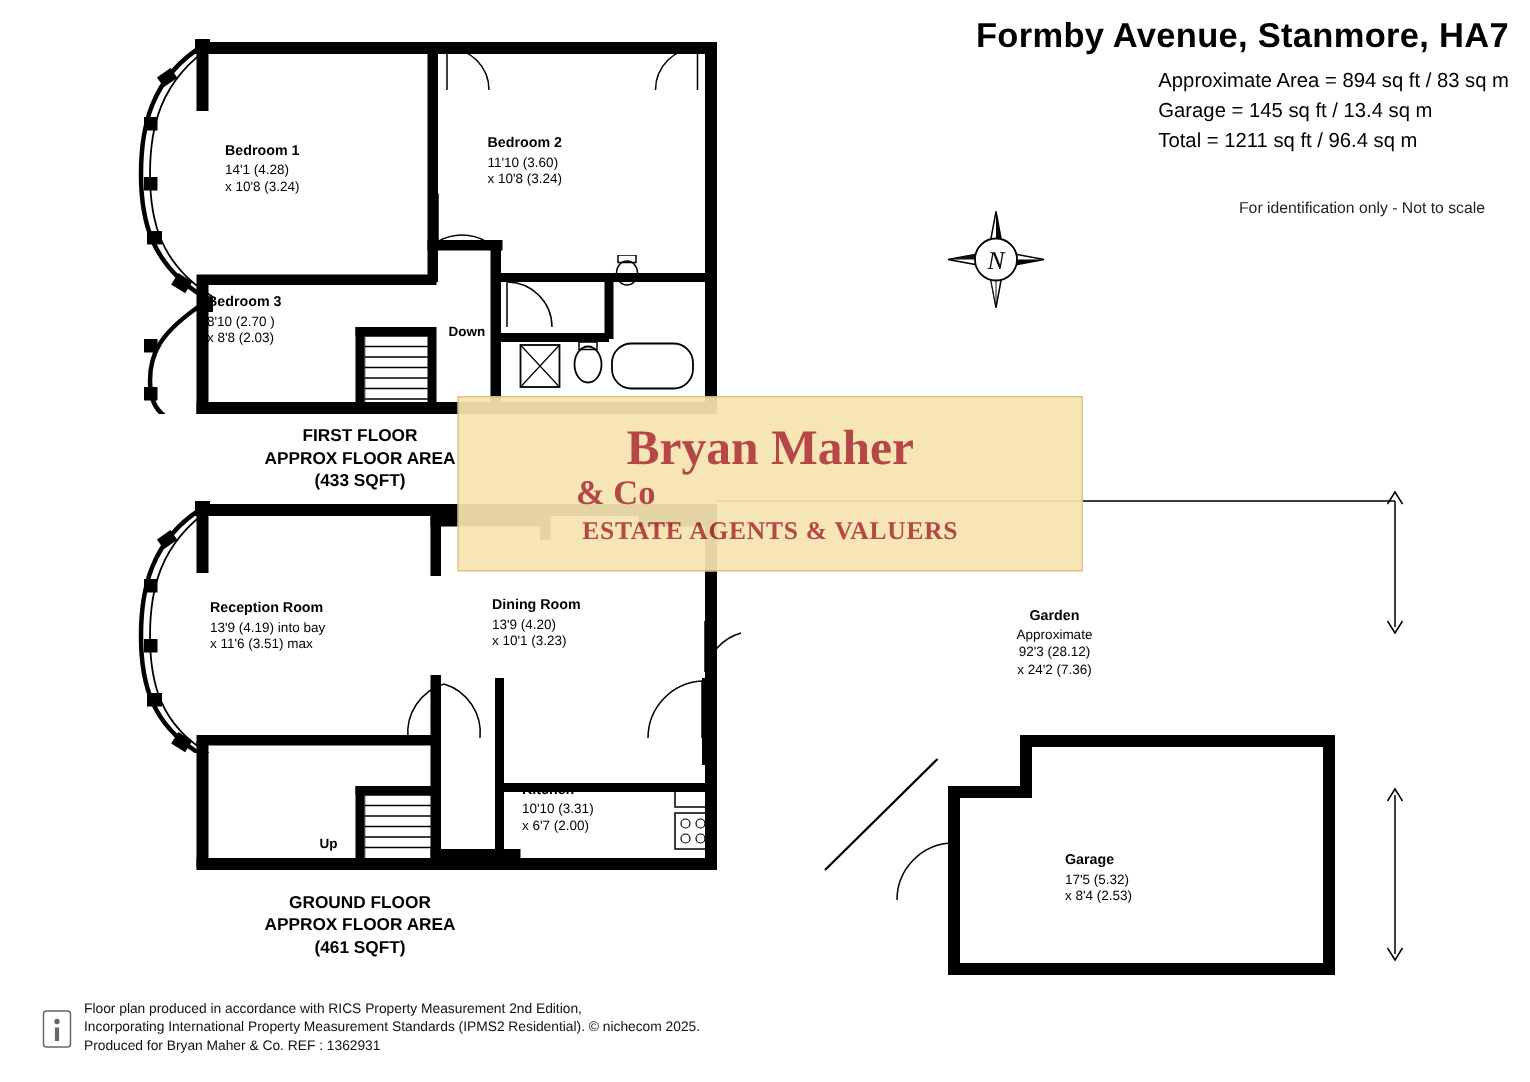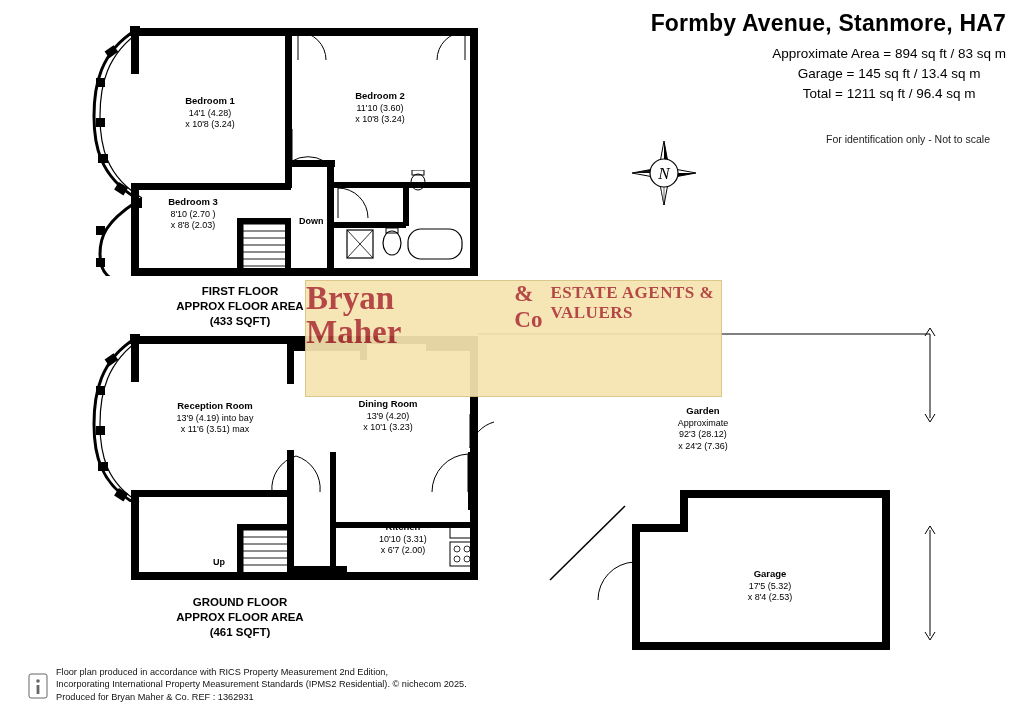--- a/index.html
+++ b/index.html
@@ -17,7 +17,7 @@
     text-align:right;white-space:nowrap;
   }
   .areas{
-    position:absolute;right:14px;top:44px;text-align:center;
+    position:absolute;right:14px;top:44px;text-align:left;
     font-size:13.5px;line-height:20px;margin-left:16px;
   }
   .disclaimer{

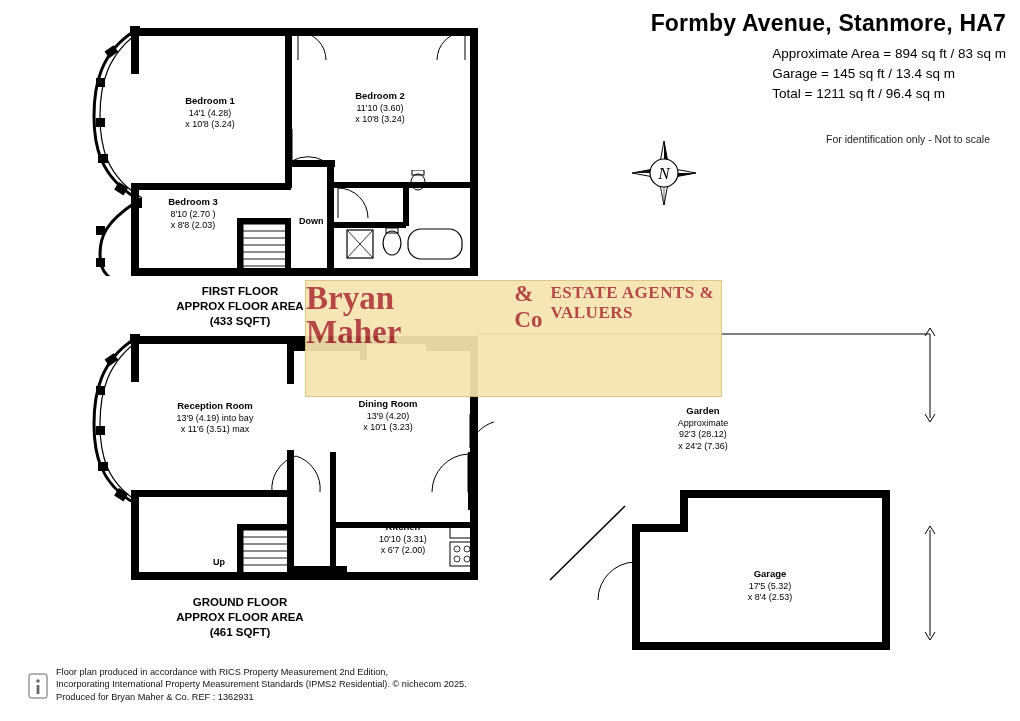--- a/index.html
+++ b/index.html
@@ -26,7 +26,7 @@
   }
   
   .wall{position:absolute;background:#000;}
-  .lbl{position:absolute;text-align:center;font-size:9px;line-height:11.5px;}
+  .lbl{position:absolute;font-size:9px;line-height:11.5px;}
   .lbl .nm{font-weight:bold;font-size:9.5px;display:block;margin-bottom:1px;}
   .floorlbl{position:absolute;text-align:center;font-weight:bold;font-size:11.5px;line-height:15px;}
   .smalltxt{position:absolute;font-size:9px;font-weight:bold;}

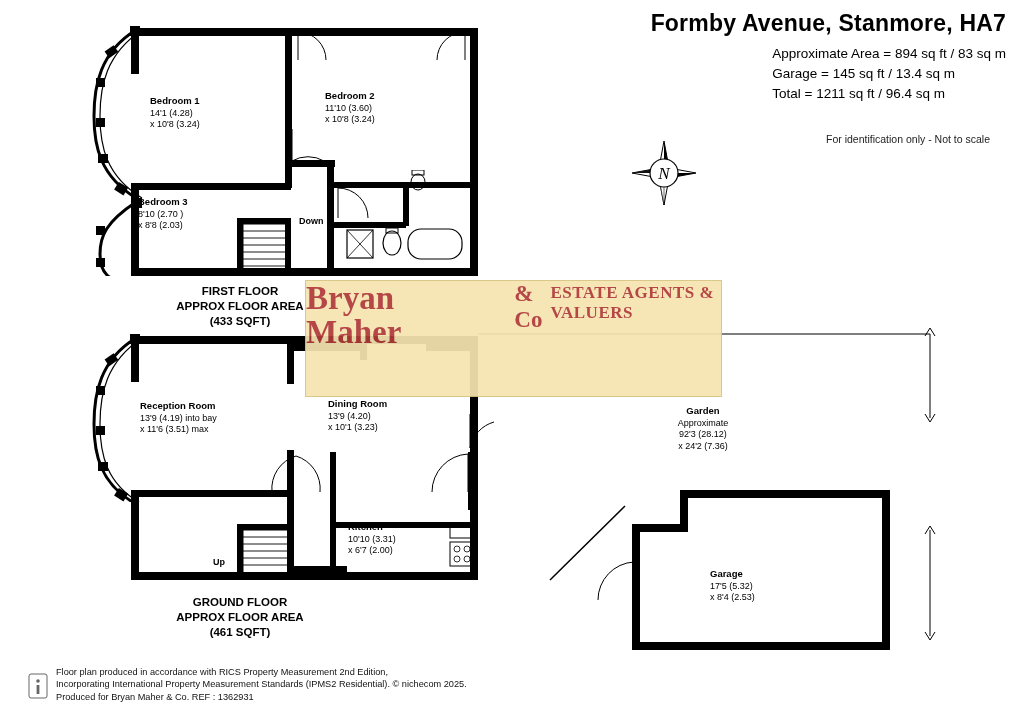--- a/index.html
+++ b/index.html
@@ -32,9 +32,9 @@
   .smalltxt{position:absolute;font-size:9px;font-weight:bold;}
   
   .wm{
-    position:absolute;left:305px;top:280px;width:415px;height:115px;
+    position:absolute;left:305px;top:264px;width:415px;height:115px;
     background:#f6e5b1;border:1px solid #d8c483;
-    display:flex;flex-direction:row;justify-content:center;
+    display:flex;flex-direction:column;align-items:center;justify-content:center;
     color:#b03a3a;font-family:"Liberation Serif", serif;
     opacity:.93;
   }

